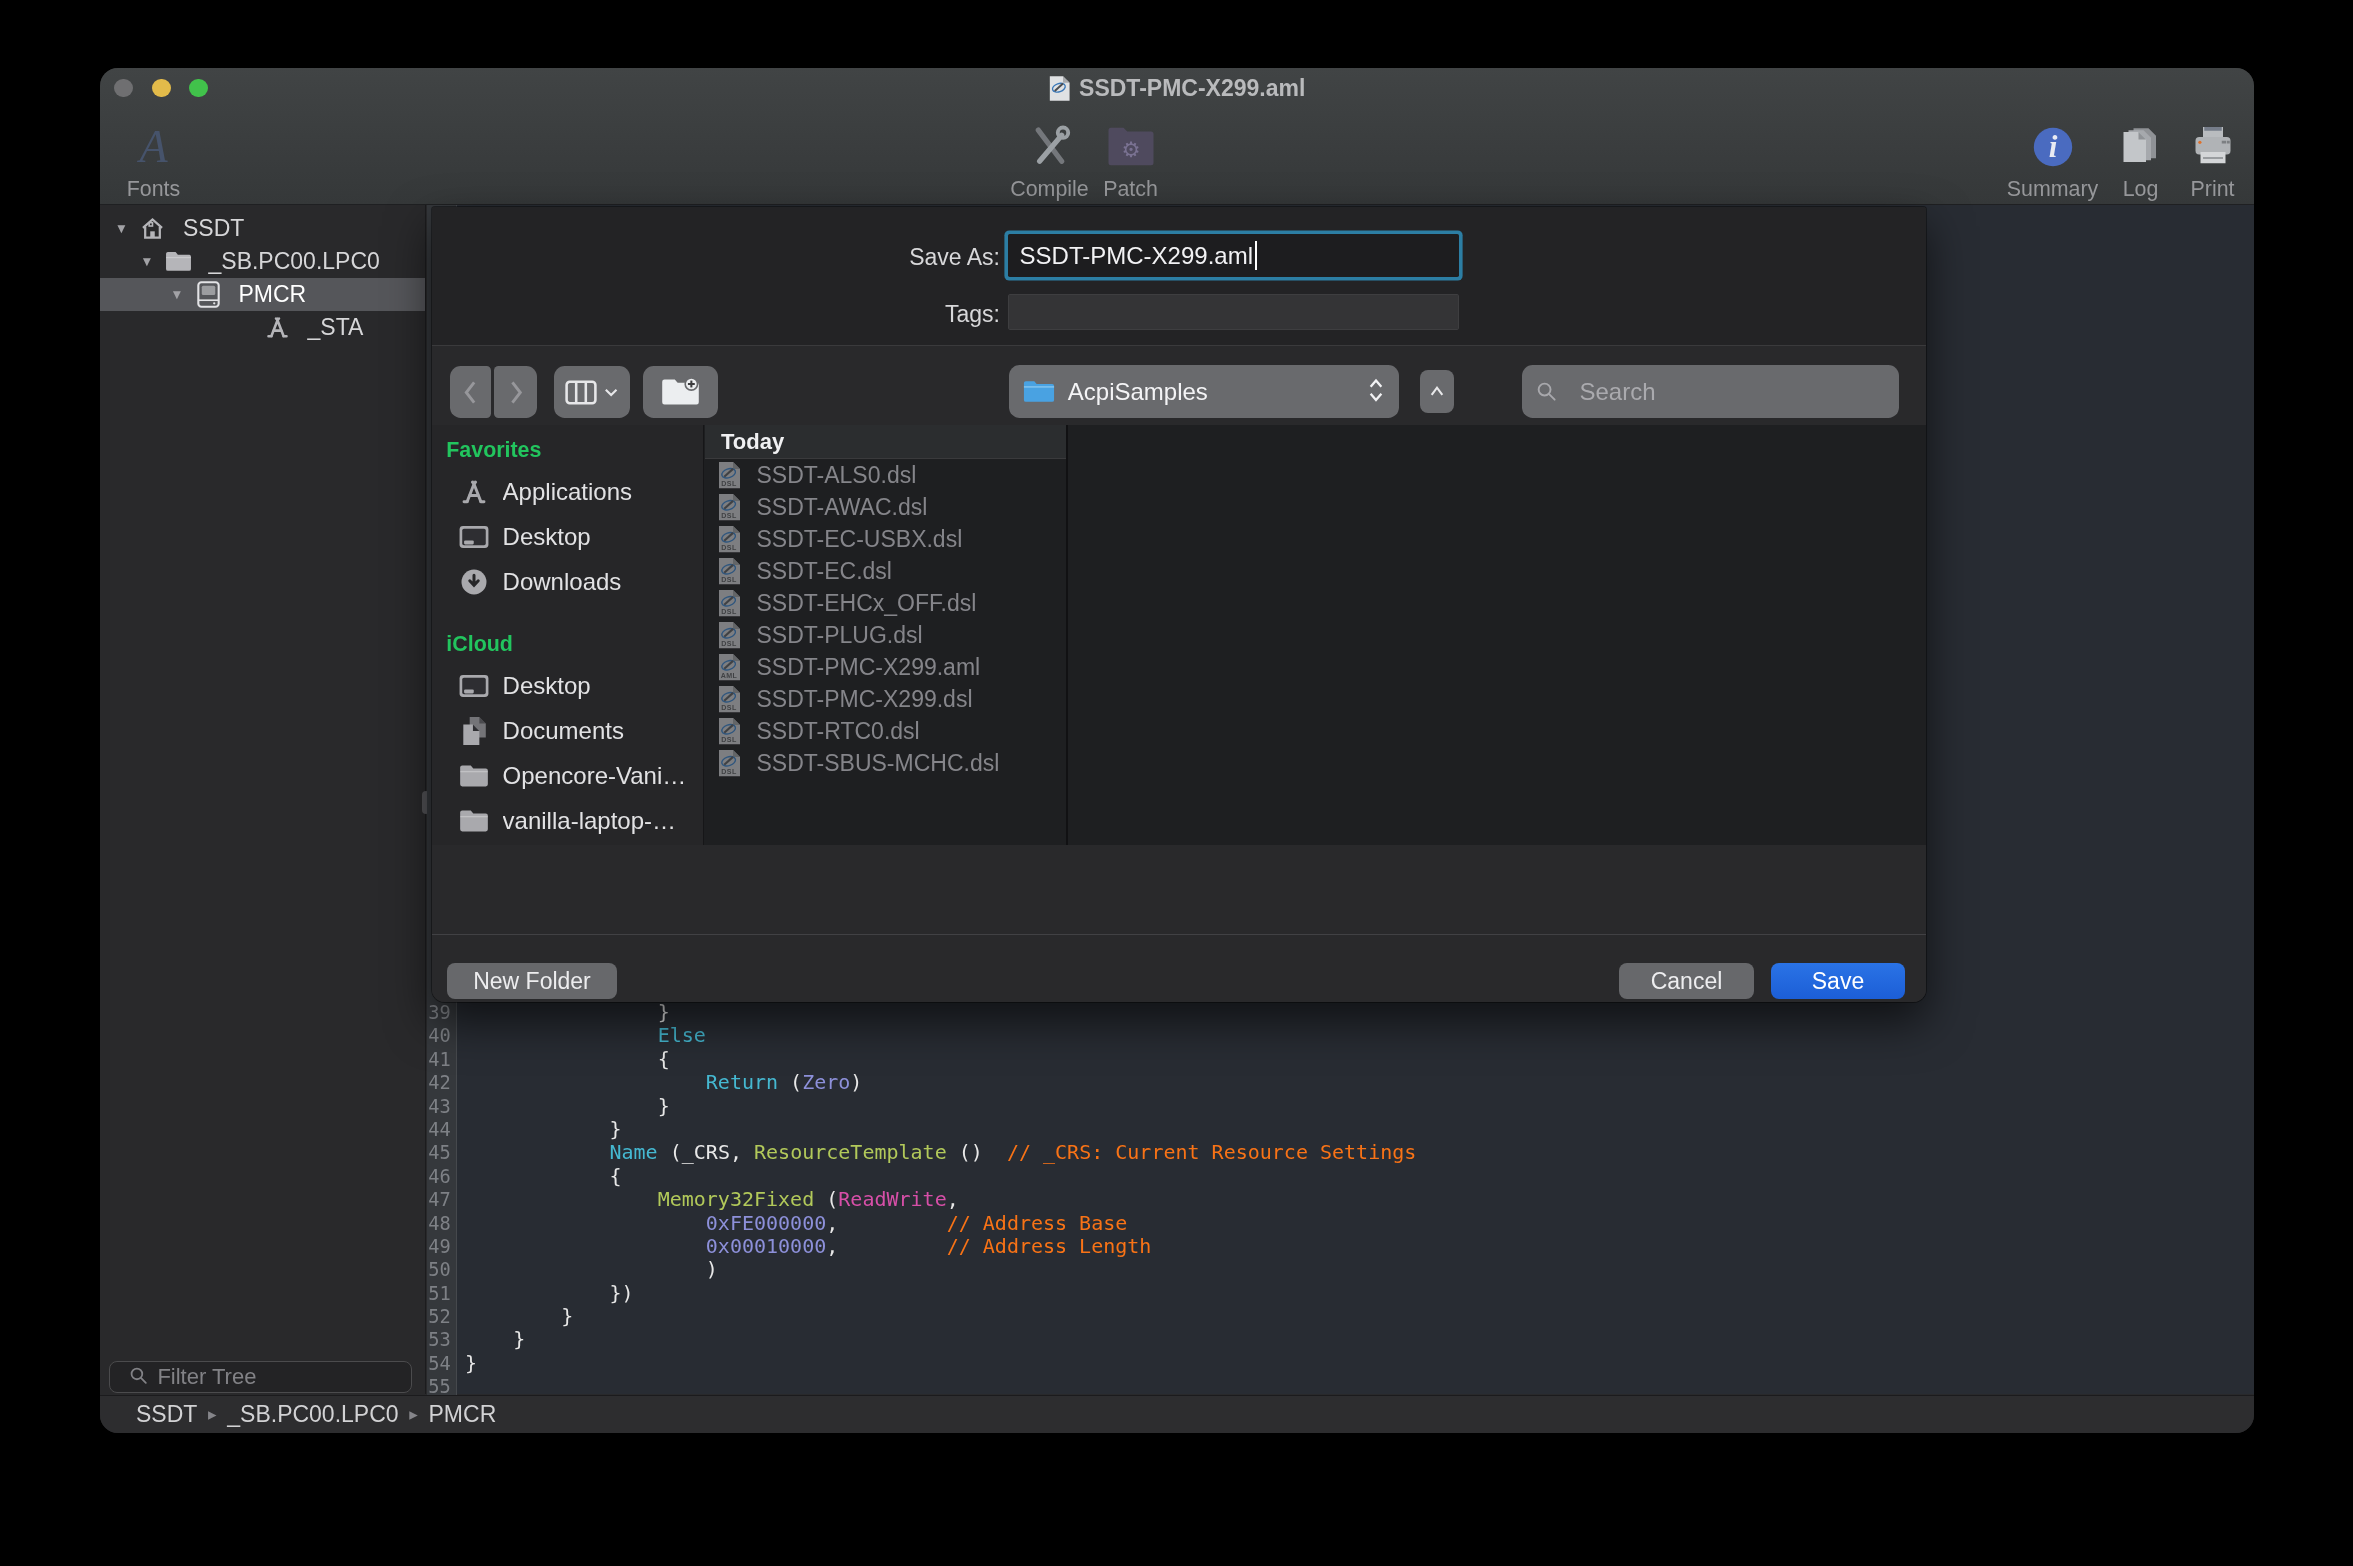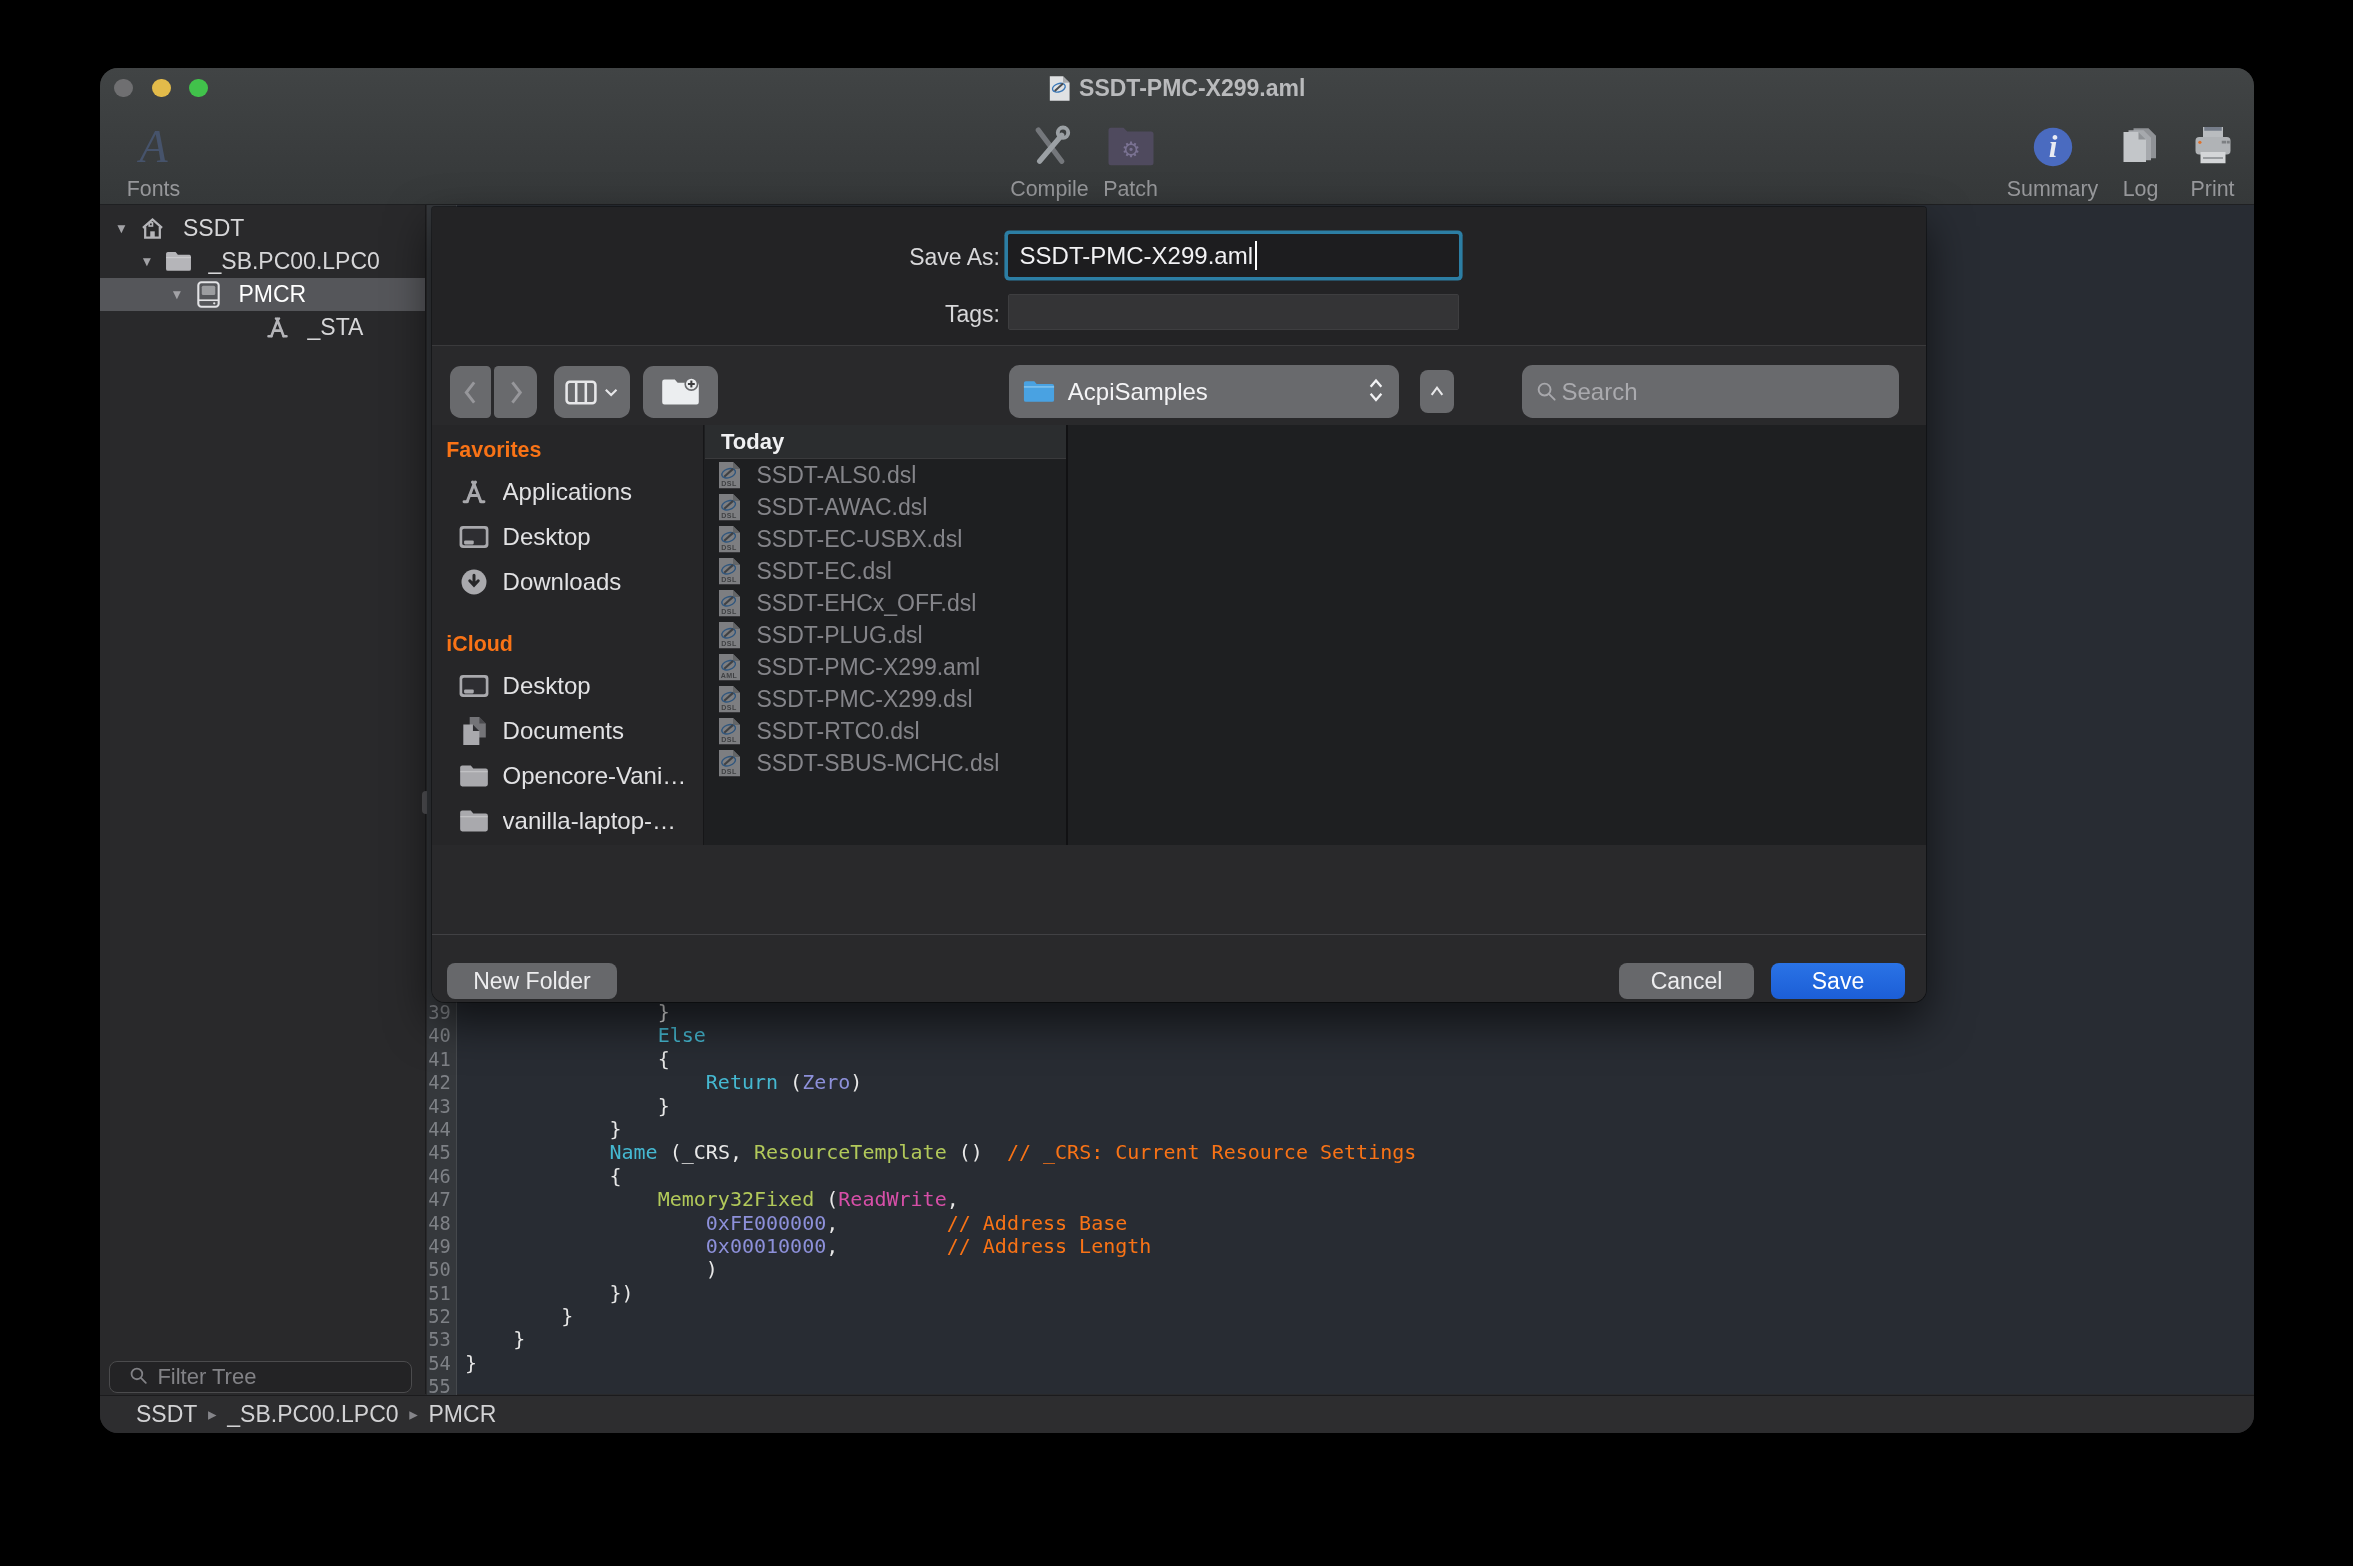--- a/index.html
+++ b/index.html
@@ -99,7 +99,7 @@
   .up-btn { position:absolute; left:988px; top:163px; width:34px; height:43px; background:#696a6d;
             border-radius:8px; display:flex; align-items:center; justify-content:center; }
   .search-field { position:absolute; left:1090px; top:158px; width:377px; height:53px; background:#696a6d;
-                  border-radius:10.7px; display:flex; align-items:center; padding-left:12.5px; gap:4px; }
+                  border-radius:10.7px; display:flex; align-items:center; padding-left:12.5px; gap:22px; }
   .search-field .ph { font-size:24px; color:#aaaaae; }
 
   .browser { position:absolute; left:0; top:218px; width:100%; height:420px; background:#1e1f21; }

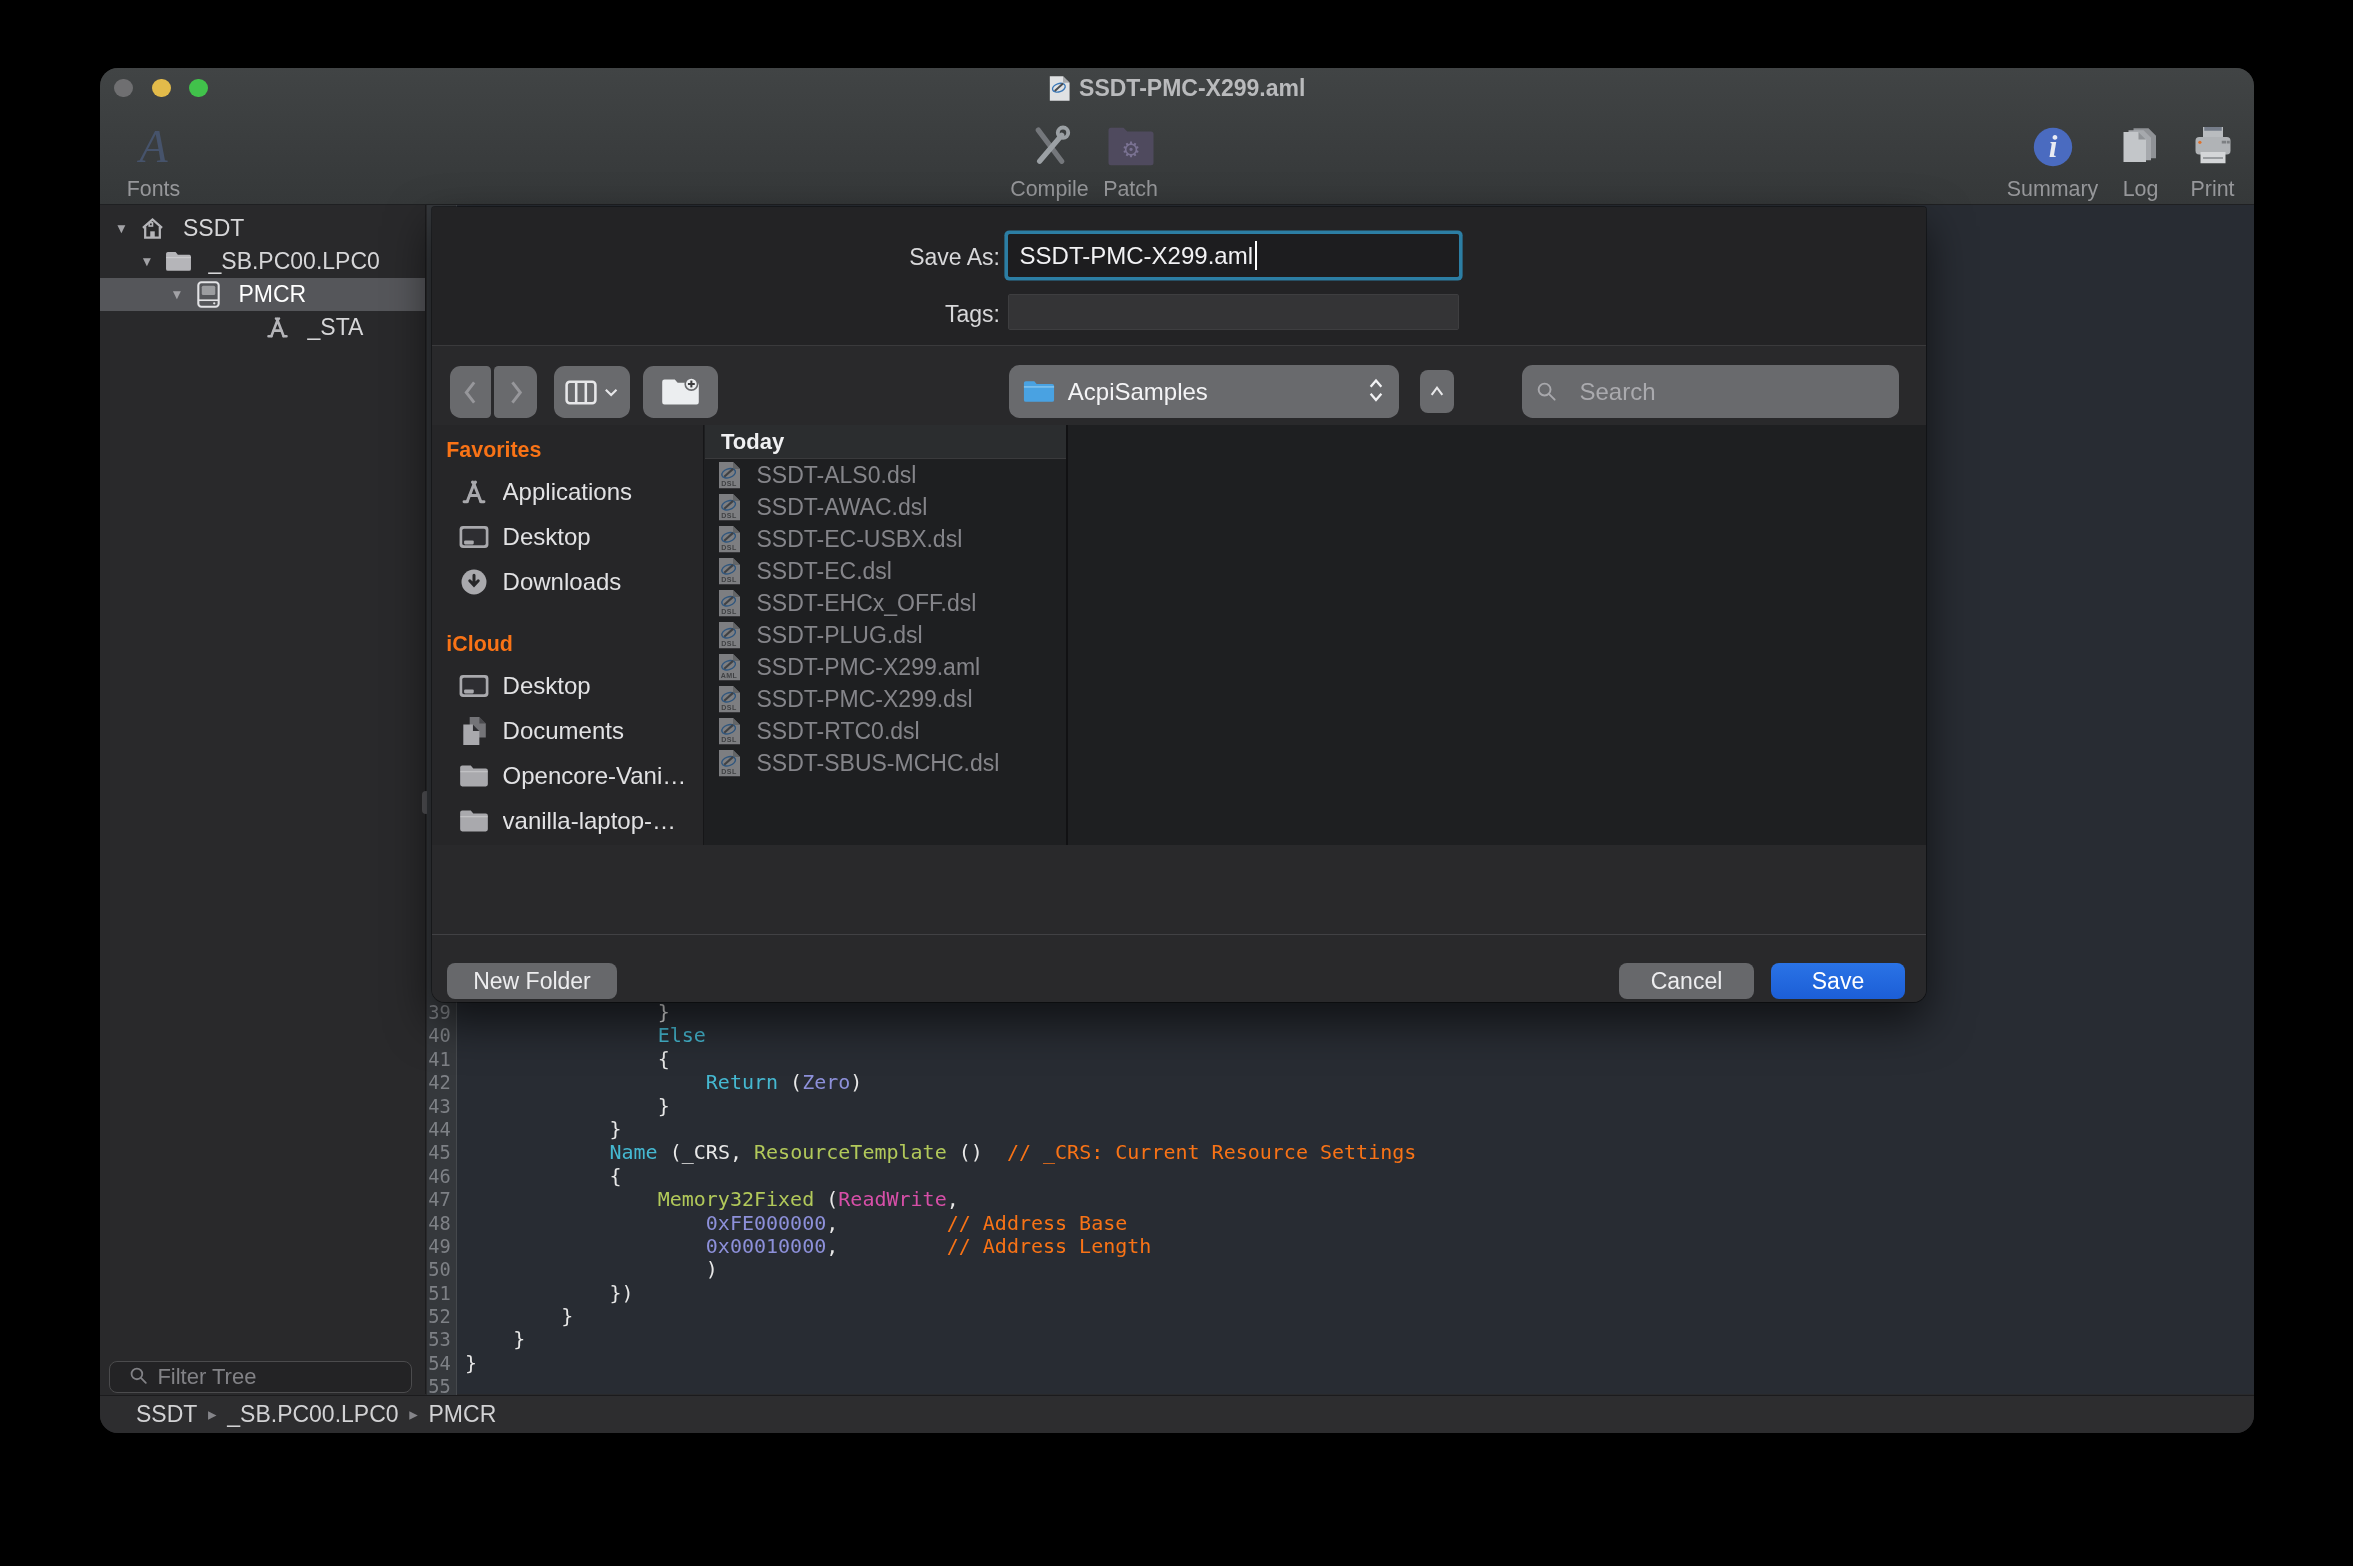--- a/index.html
+++ b/index.html
@@ -105,7 +105,7 @@
   .browser { position:absolute; left:0; top:218px; width:100%; height:420px; background:#1e1f21; }
   .fav-pane { position:absolute; left:0; top:0; width:272px; height:100%; background:#262628;
               border-right:0.9px solid #161618; padding-top:12.5px; overflow:hidden; }
-  .fav-sec-title { padding-left:14.3px; height:32px; font-size:21.4px; font-weight:600; color:#f97316; display:flex; align-items:flex-start; }
+  .fav-sec-title { padding-left:14.3px; height:32px; font-size:21.4px; font-weight:600; color:#22c55e; display:flex; align-items:flex-start; }
   .fav-row { height:45px; display:flex; align-items:center; padding-left:25px; color:#e2e2e4; font-size:24px; white-space:nowrap; }
   .fav-row .icon { width:34px; height:34px; color:#a9a9ad; display:flex; align-items:center; justify-content:center; flex:0 0 34px; }
   .fav-row .icon svg { width:30px; height:30px; }

